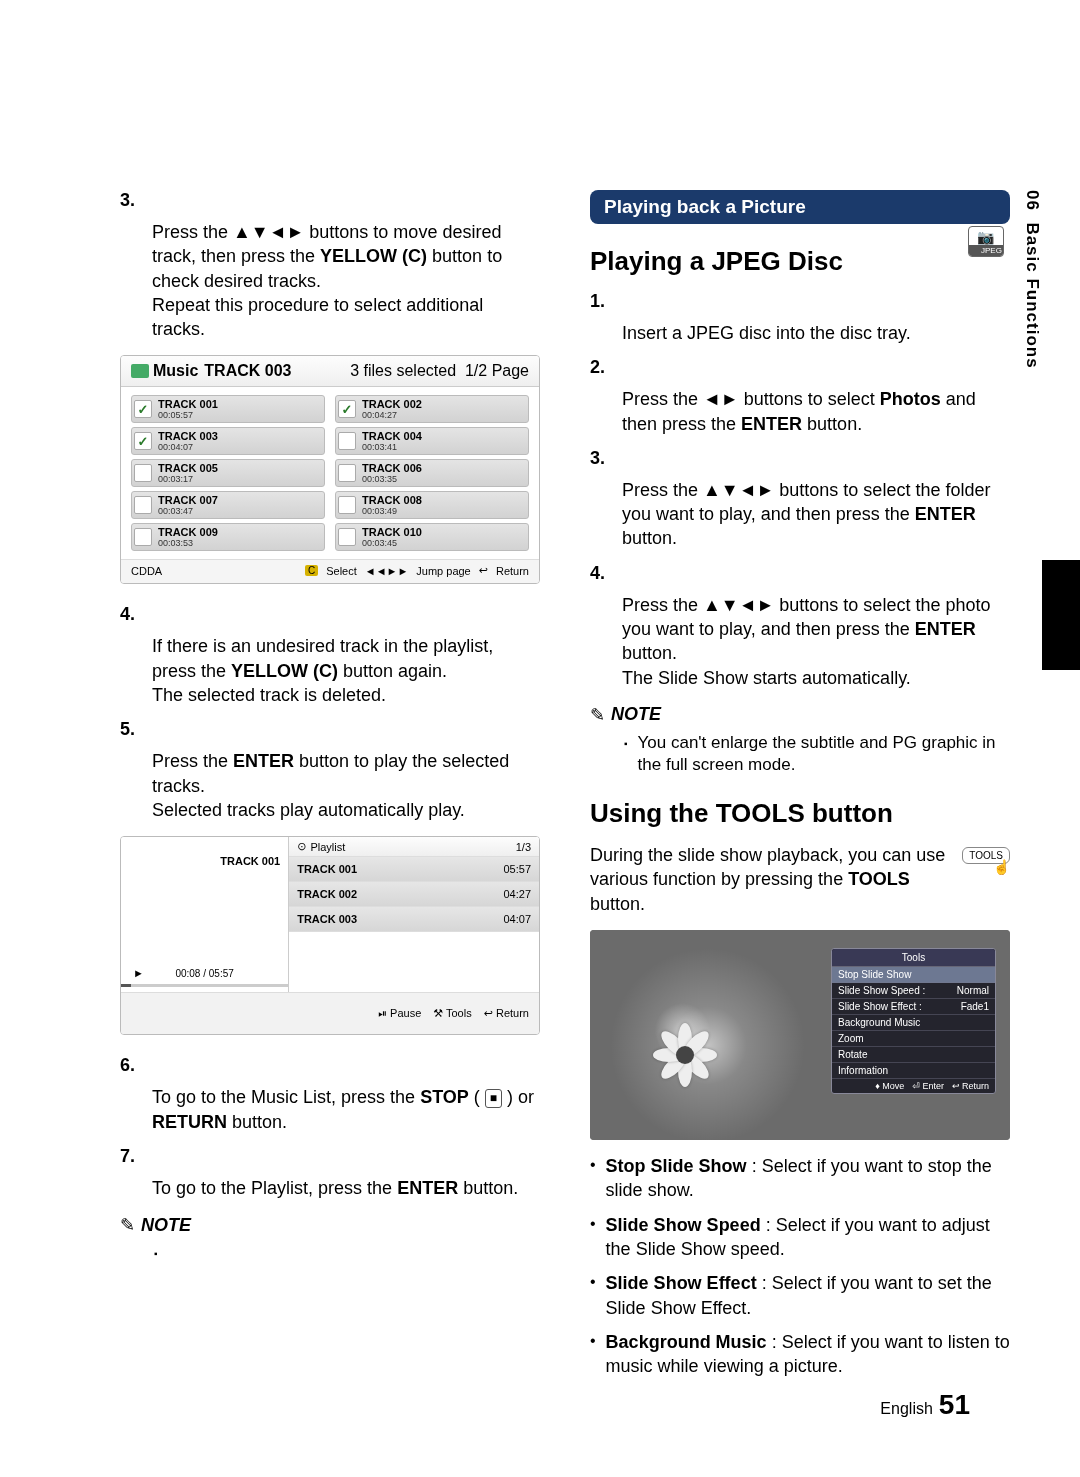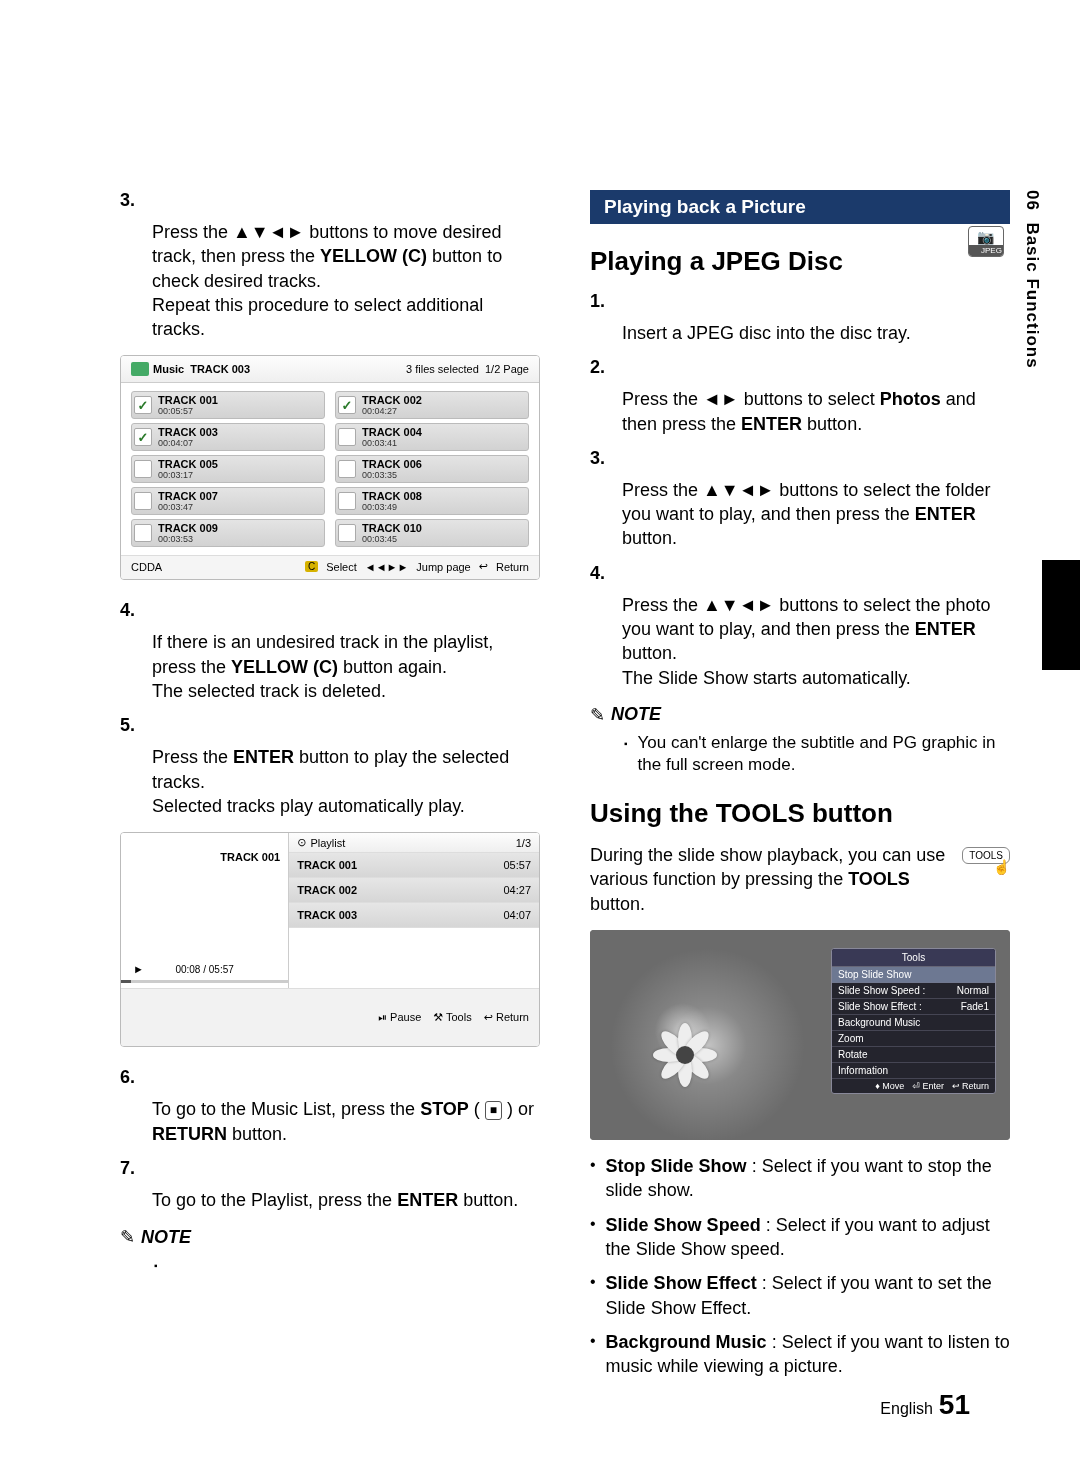--- a/index.html
+++ b/index.html
@@ -32,7 +32,7 @@
     padding: 6px 14px;
     font-size: 19px;
     font-weight: bold;
-    border-radius: 0;
+    border-radius: 8px;
     margin-bottom: 18px;
   }
   h2.heading {

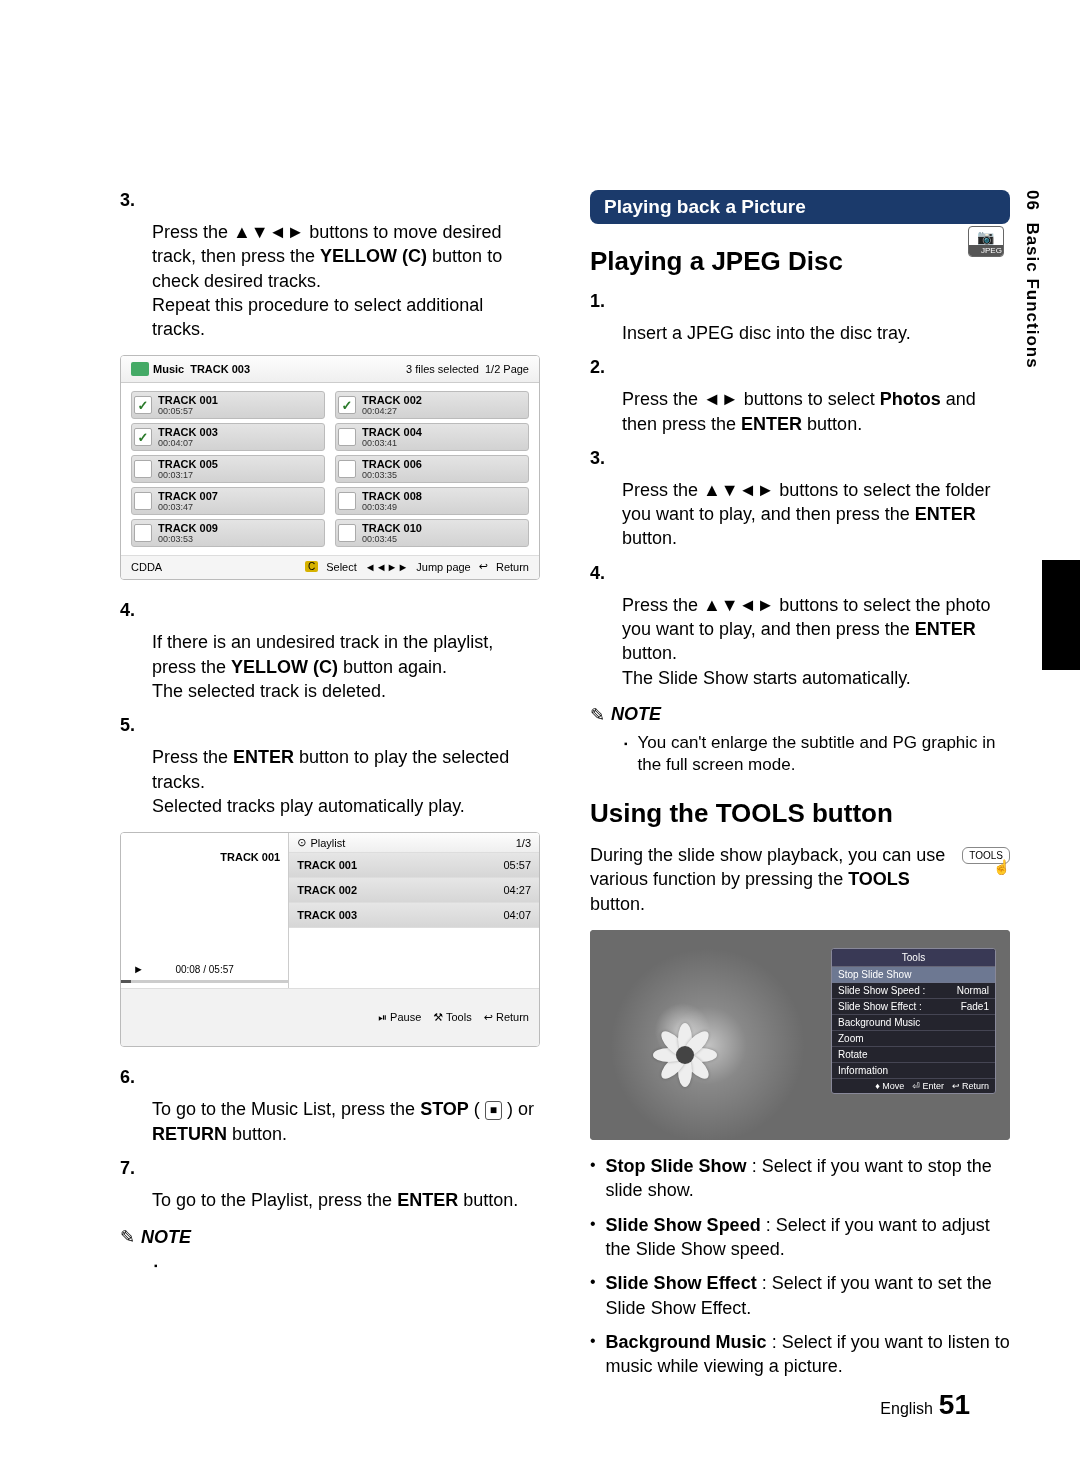--- a/index.html
+++ b/index.html
@@ -80,7 +80,7 @@
   .scr-music .head {
     display: flex; align-items: center; padding: 6px 10px;
     border-bottom: 1px solid #ccc;
-    font-size: 11px;
+    font-size: 16px;
     background: linear-gradient(#fdfdfd,#efefef);
   }
   .scr-music .head .ico {

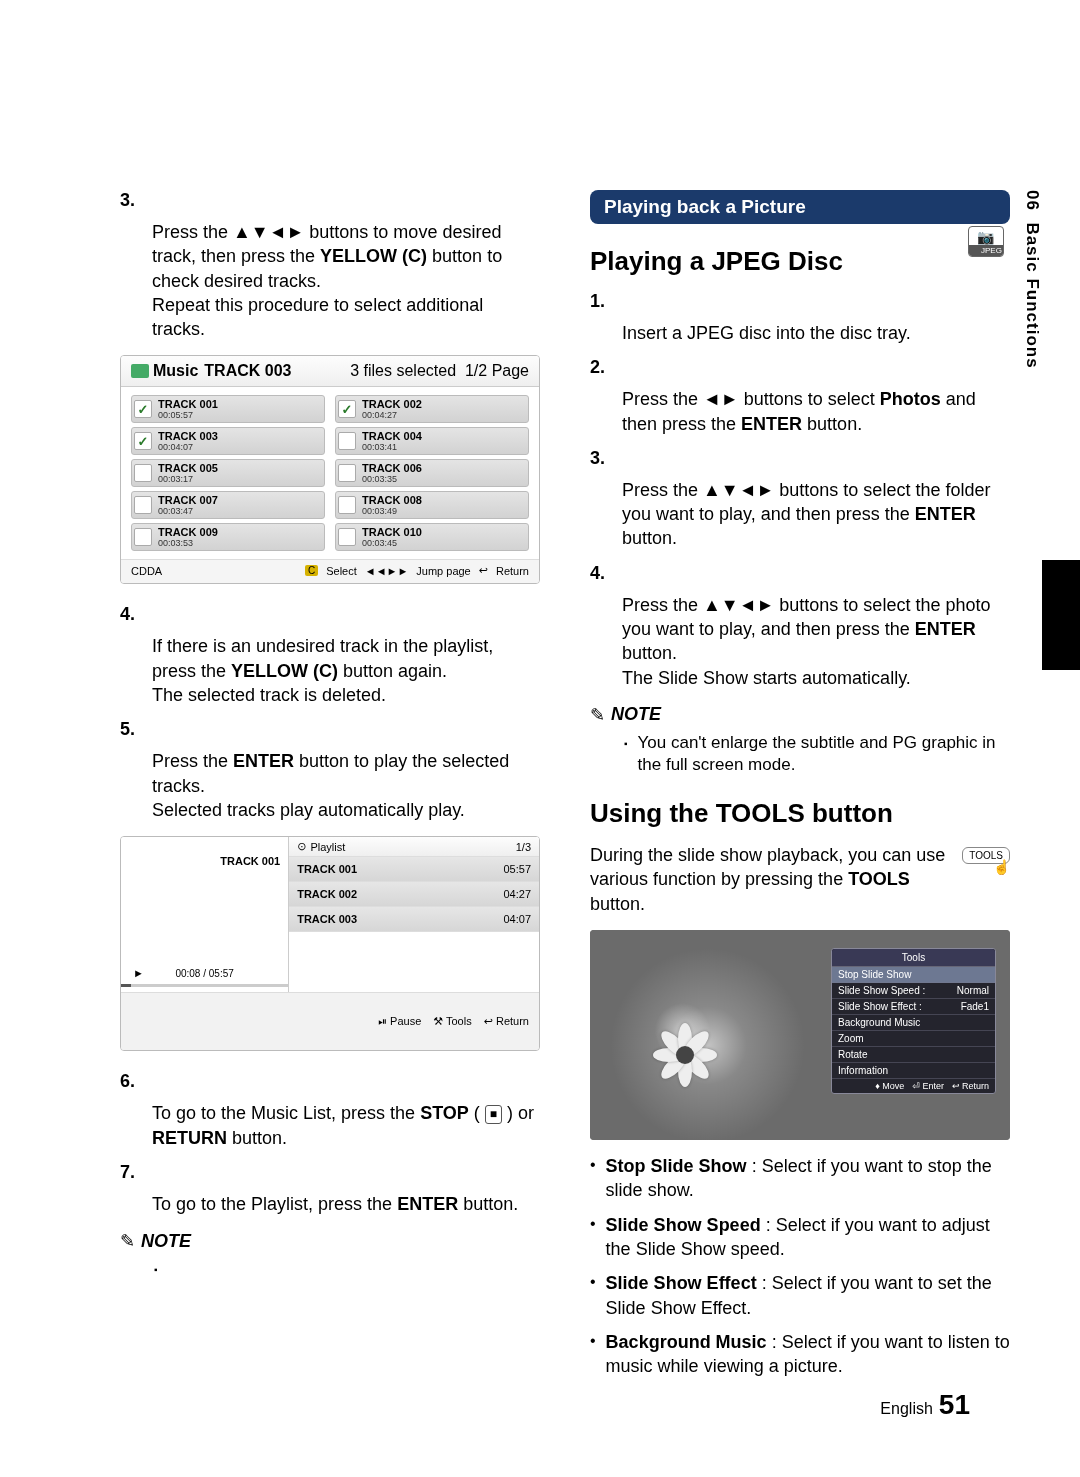--- a/index.html
+++ b/index.html
@@ -152,7 +152,7 @@
   .scr-playlist .right .blank { height: 60px; }
   .scr-playlist .foot {
     display: flex; justify-content: flex-end; gap: 12px;
-    padding: 22px 10px; font-size: 11px;
+    padding: 14px 10px; font-size: 11px;
     background: #f2f2f2; border-top: 1px solid #ddd;
   }
 

